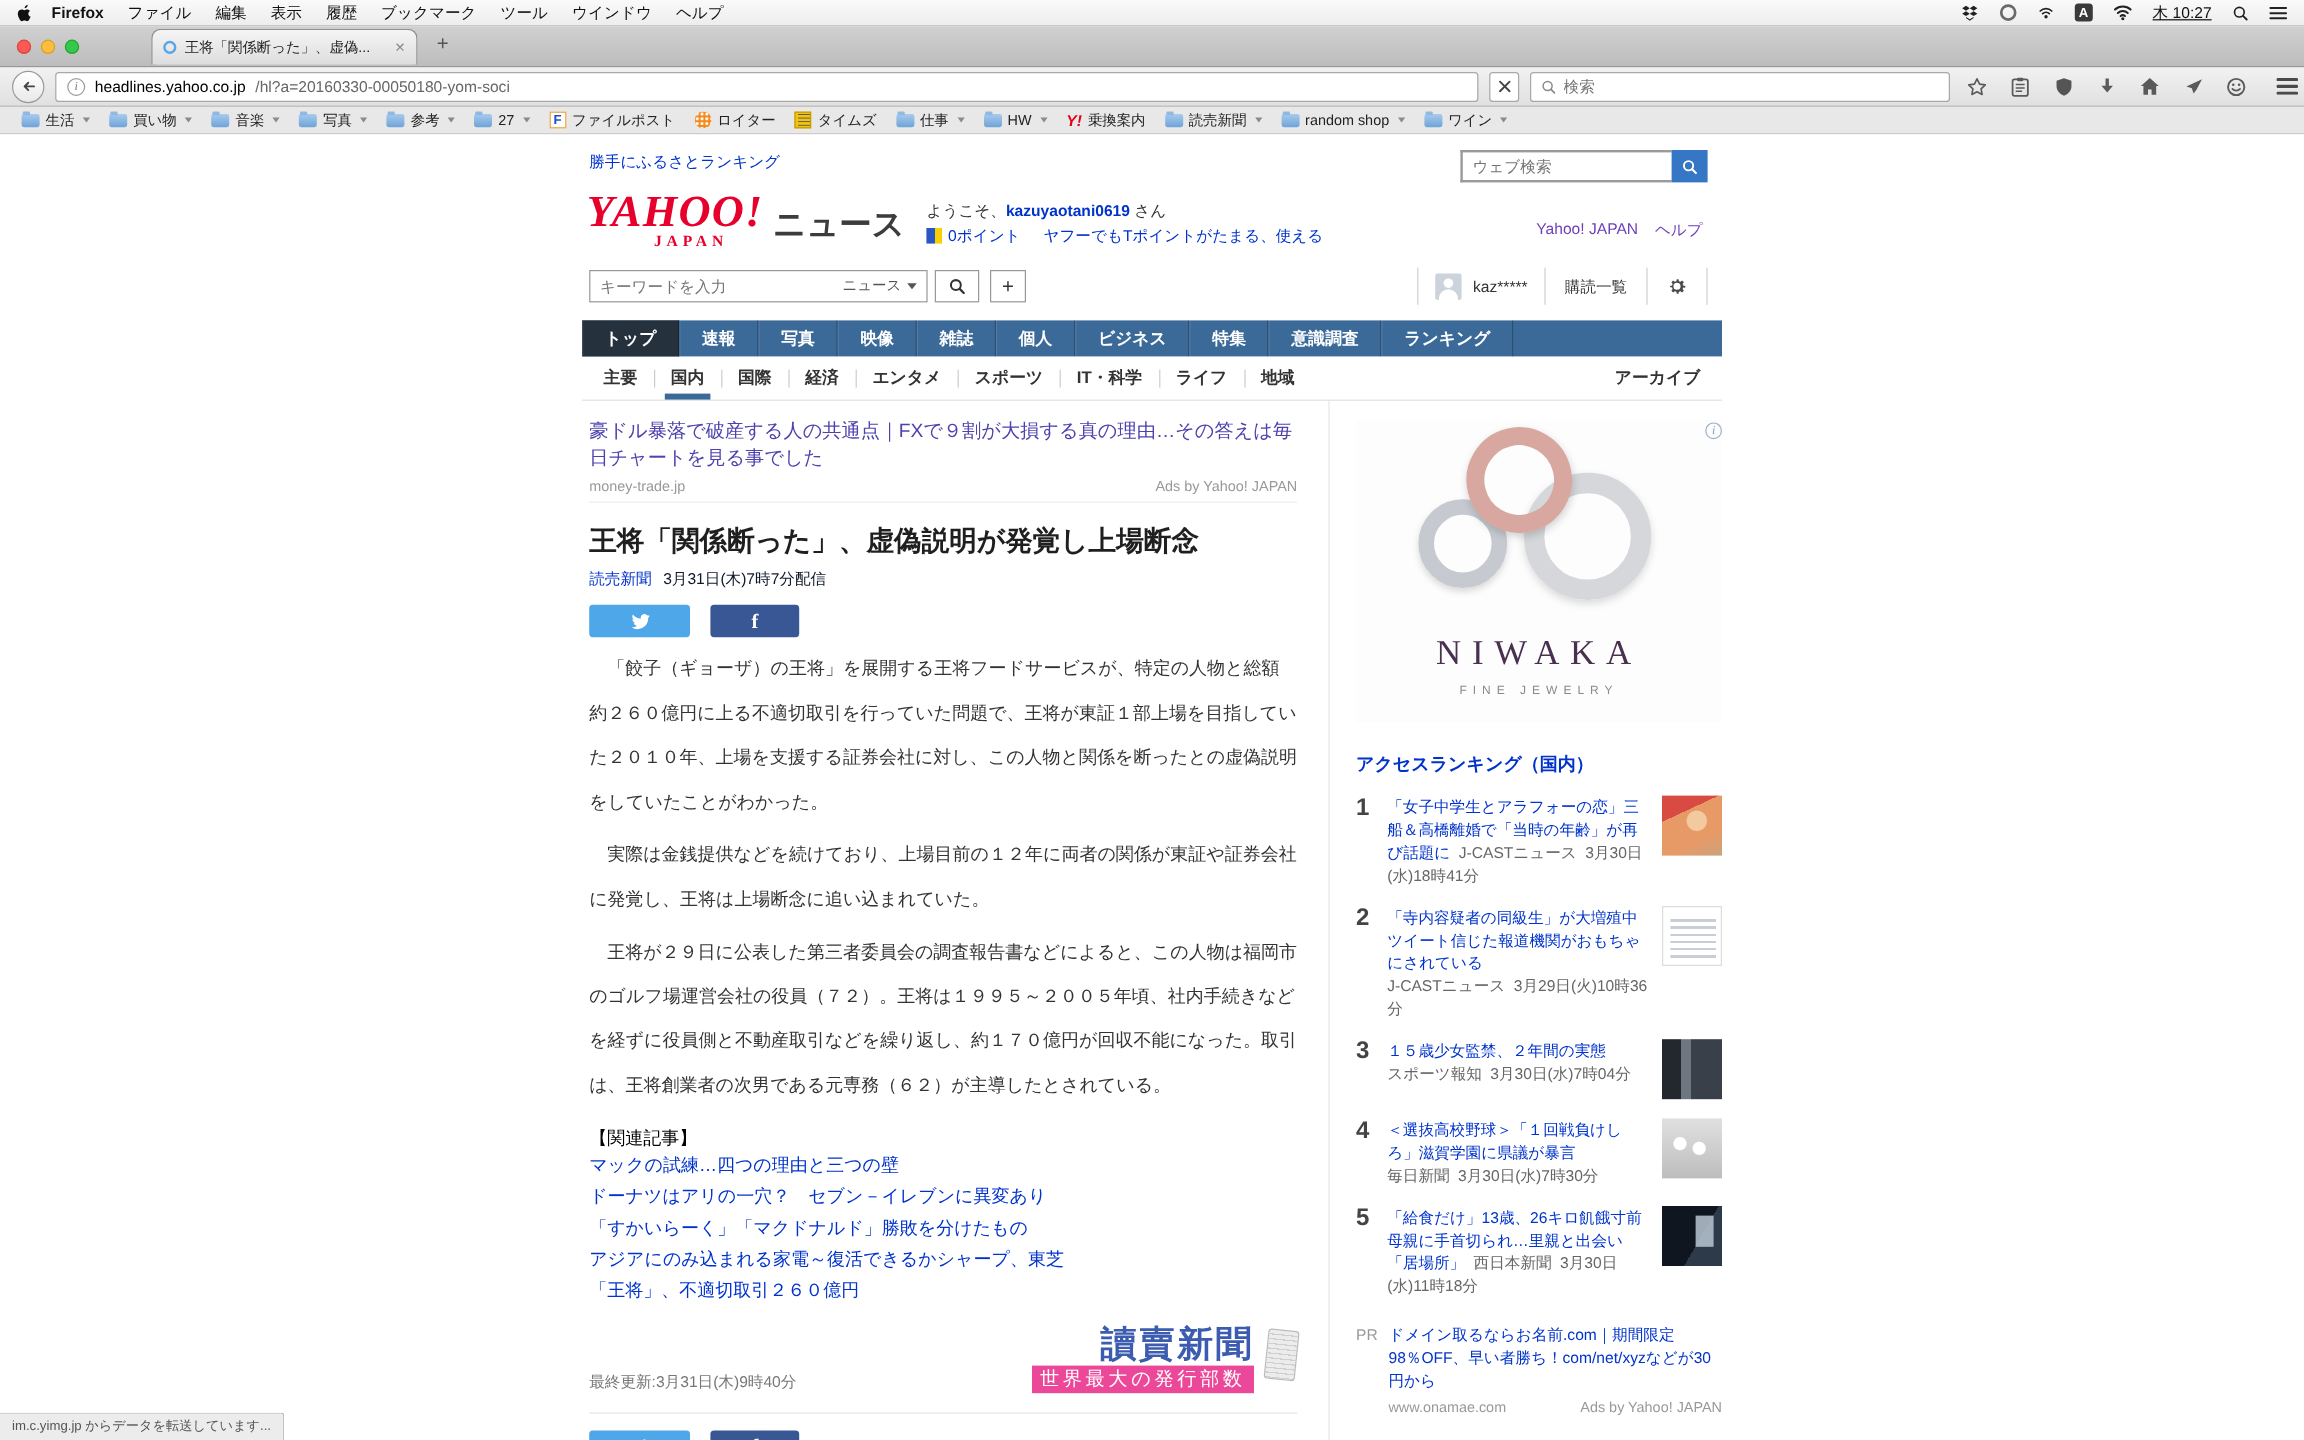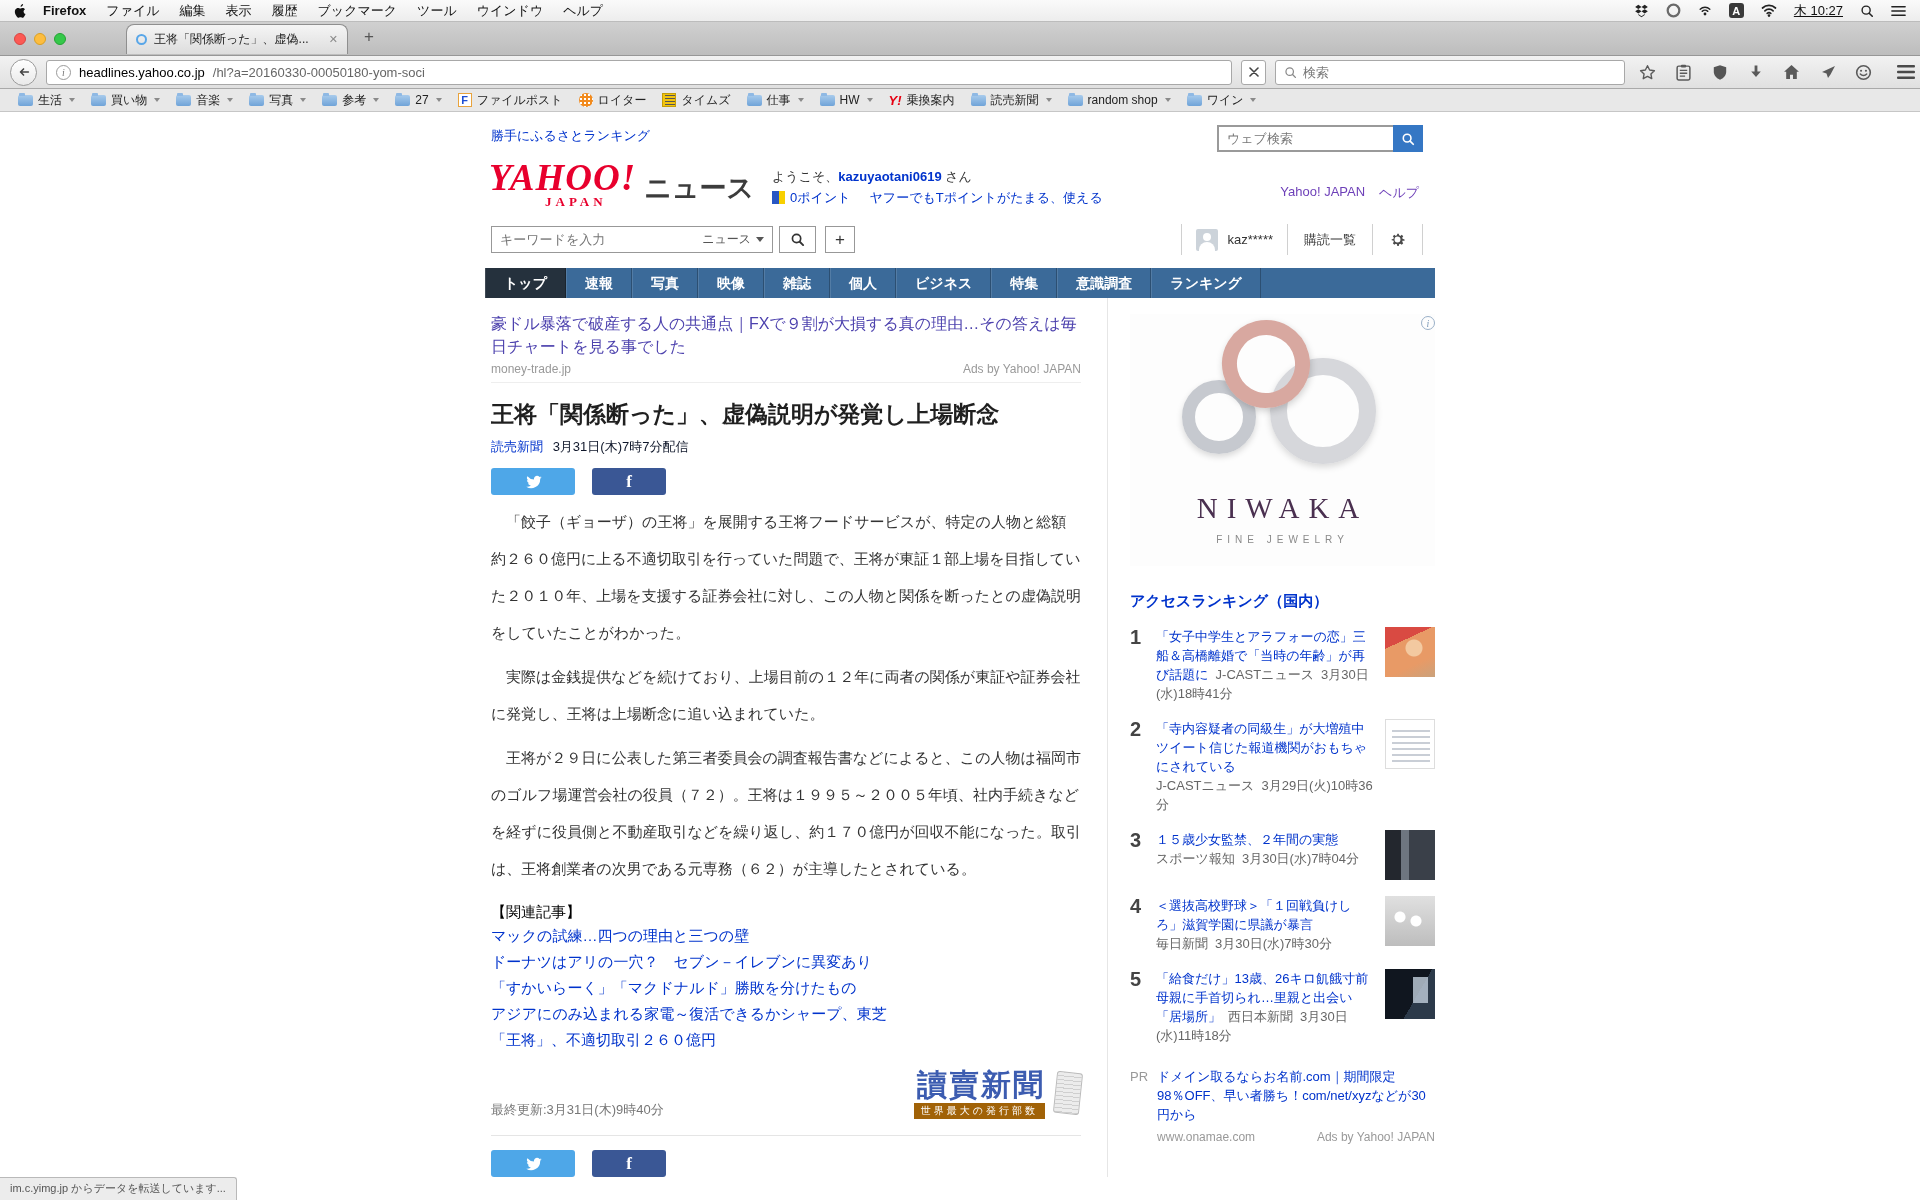--- a/index.html
+++ b/index.html
@@ -516,6 +516,18 @@
     <span class="pnav">ランキング</span>
   </div>
 
+  <div class="secondary-nav">
+    <span class="snav">主要</span>
+    <span class="snav active">国内</span>
+    <span class="snav">国際</span>
+    <span class="snav">経済</span>
+    <span class="snav">エンタメ</span>
+    <span class="snav">スポーツ</span>
+    <span class="snav">IT・科学</span>
+    <span class="snav">ライフ</span>
+    <span class="snav">地域</span>
+    <span class="archive">アーカイブ</span>
+  </div>
 
   <div class="cols">
 

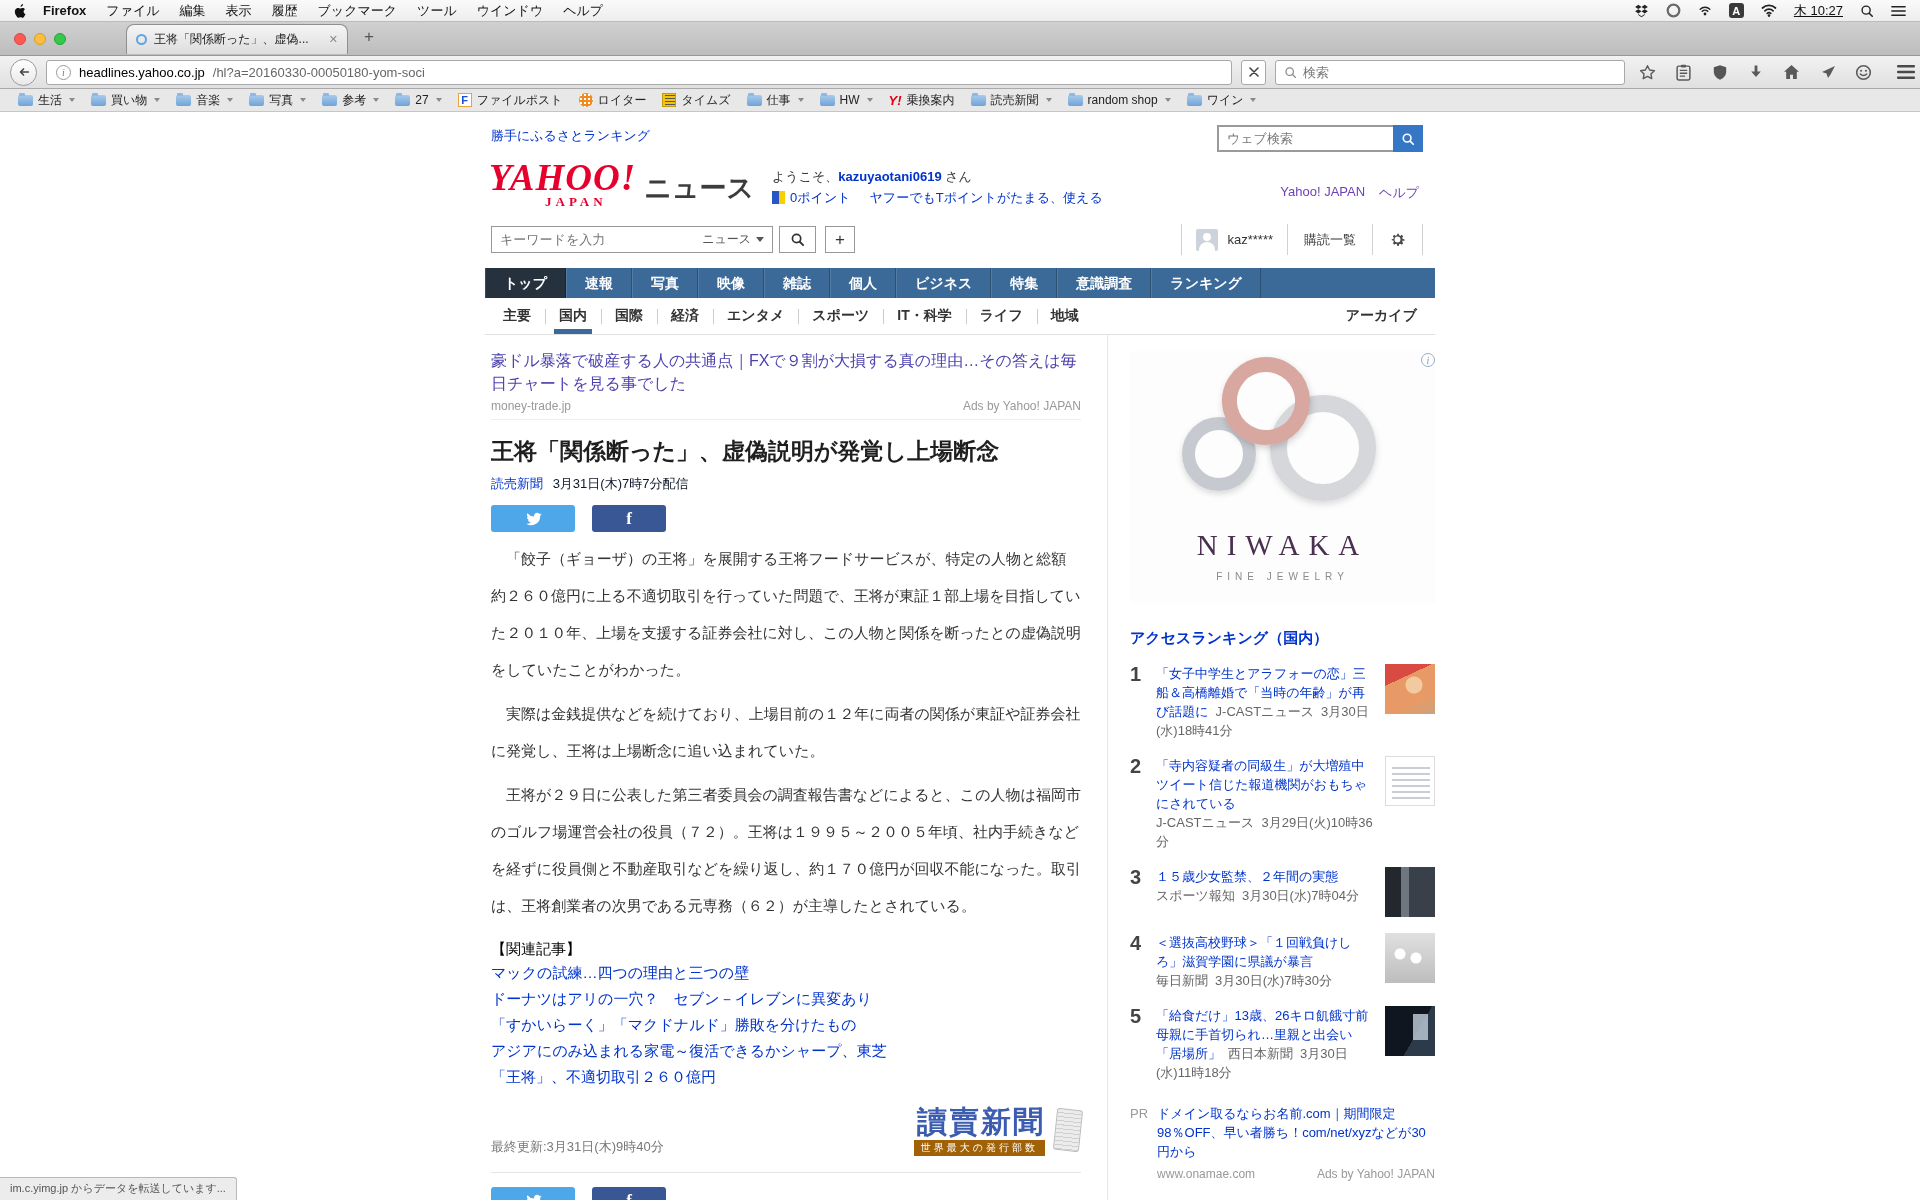--- a/index.html
+++ b/index.html
@@ -154,7 +154,7 @@
   .yomiuri { text-align:right; position:relative; padding-right:36px; }
   .yomiuri-name { font-family:"Liberation Serif","DejaVu Serif",serif; font-weight:bold; font-size:30px;
                   color:#3c5cb0; letter-spacing:2px; line-height:30px; }
-  .yomiuri-tag { margin-top:2px; background:#a16207; color:#fff; font-size:10px; letter-spacing:3px;
+  .yomiuri-tag { margin-top:2px; background:#ec4899; color:#fff; font-size:16px; letter-spacing:3px;
                  padding:1px 7px; display:inline-block; }
   .yomiuri-paper { position:absolute; right:0; top:2px; width:26px; height:42px;
                    background:repeating-linear-gradient(#ececec 0 3px,#cfcfcf 3px 4px);

